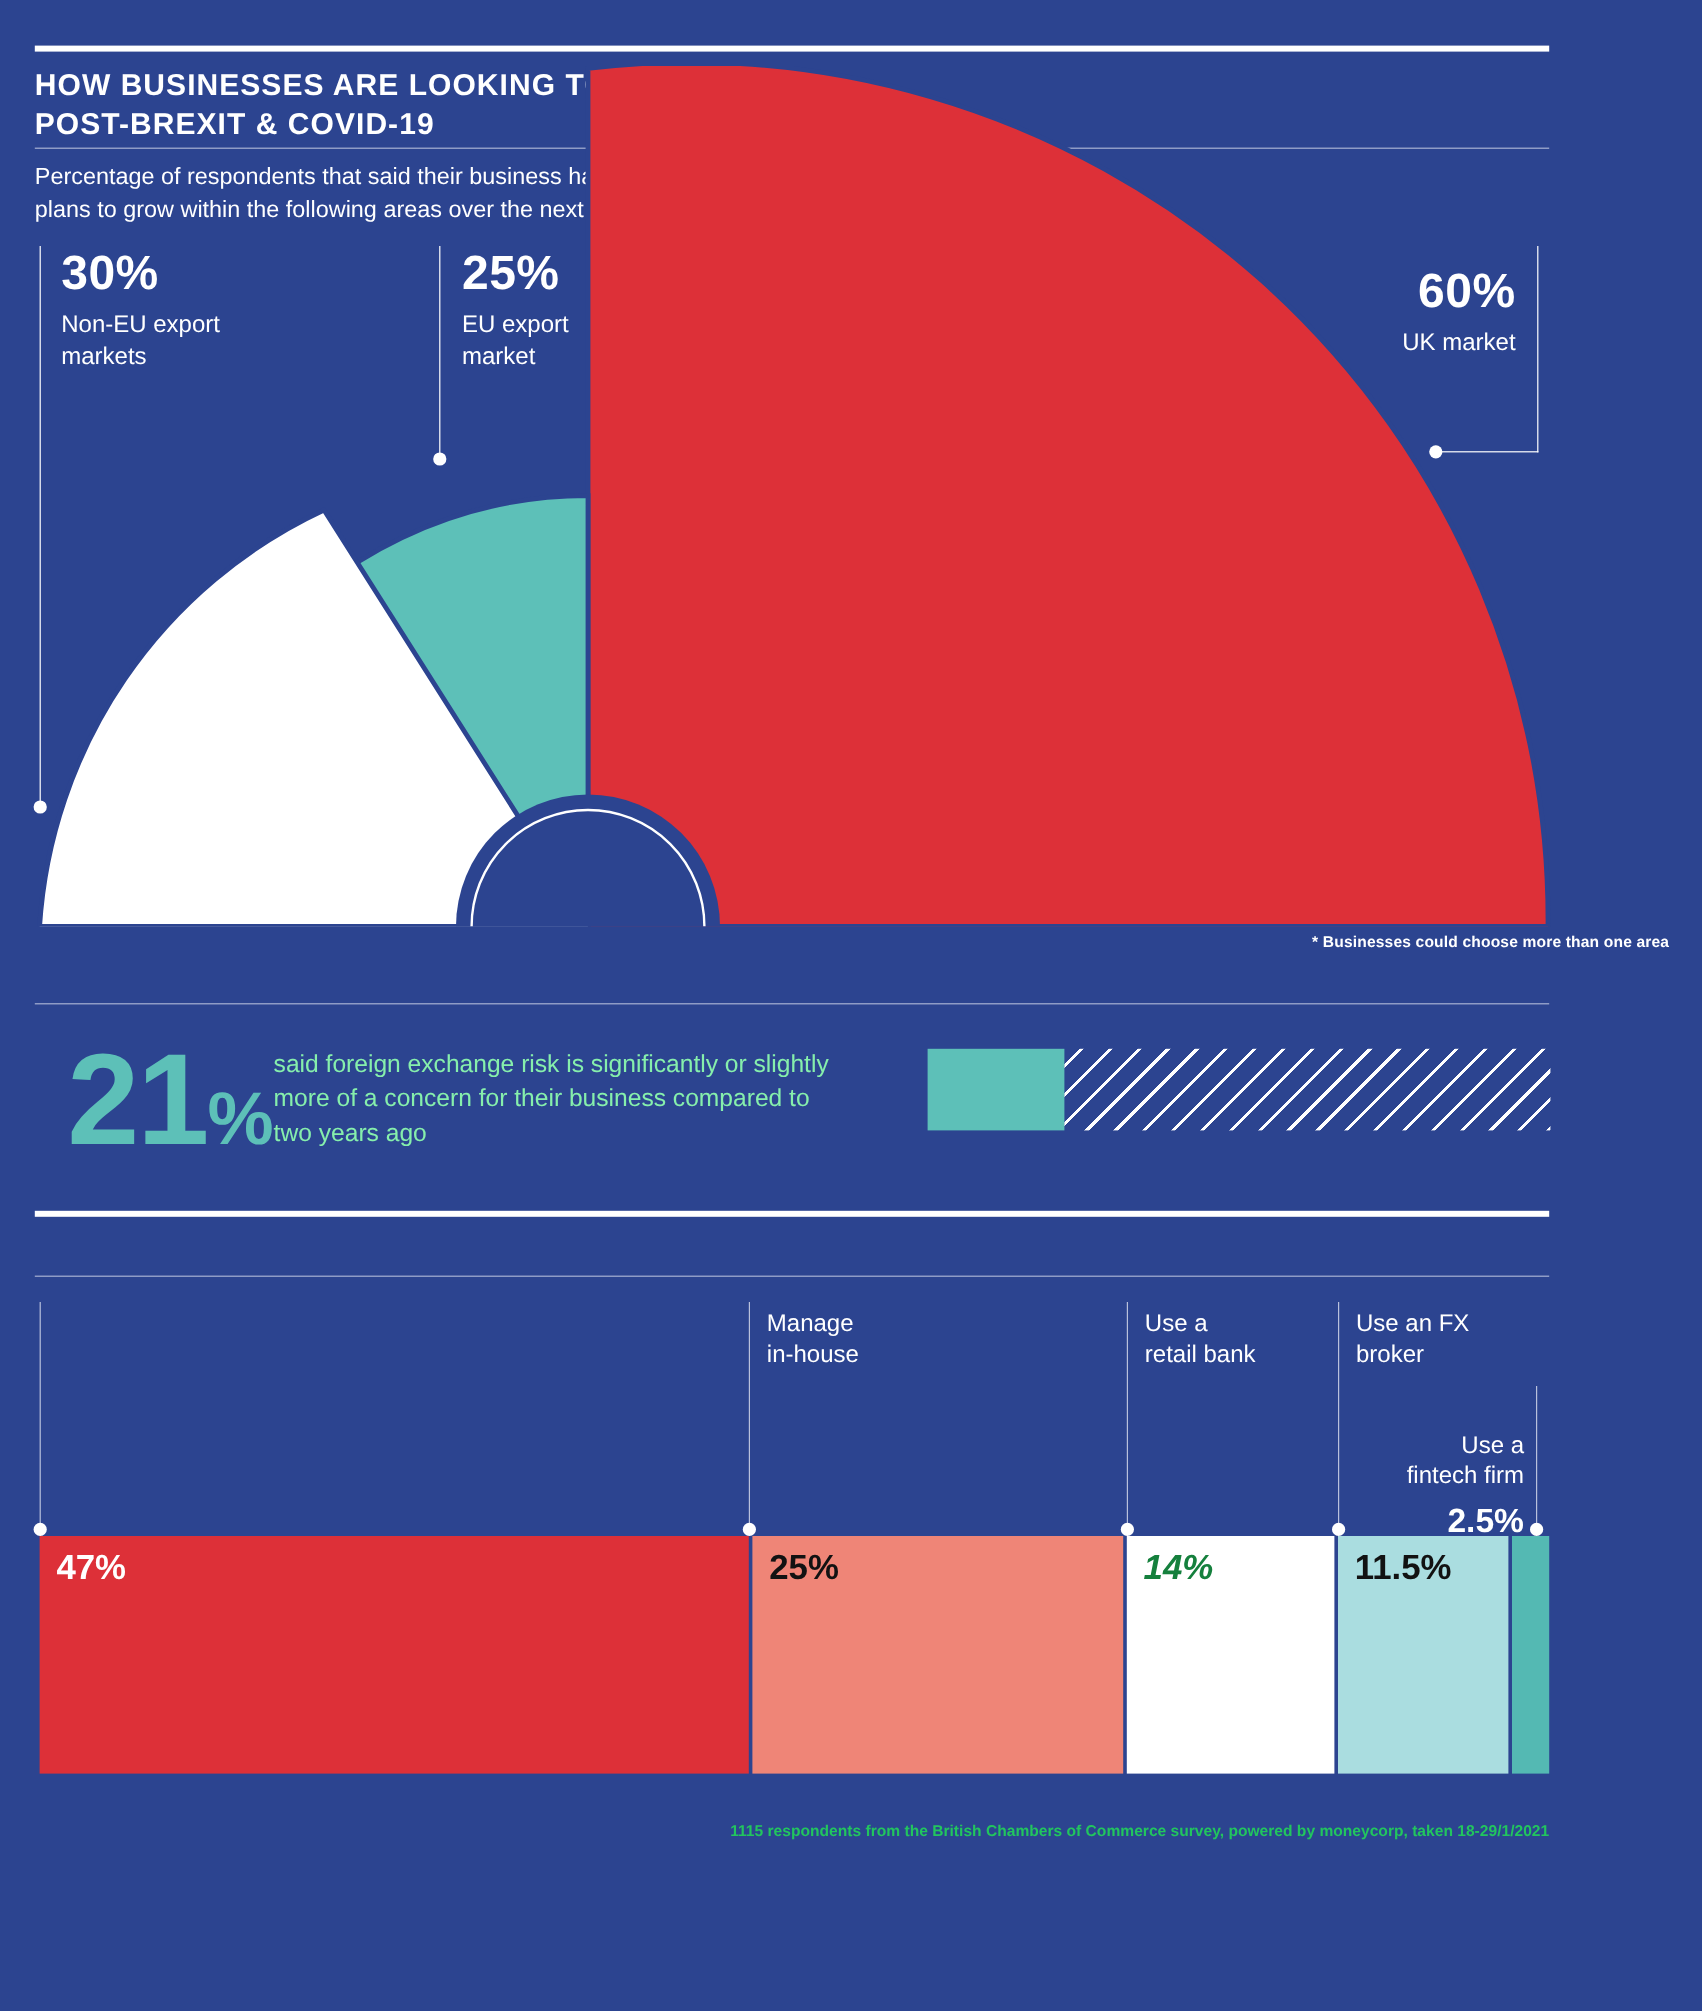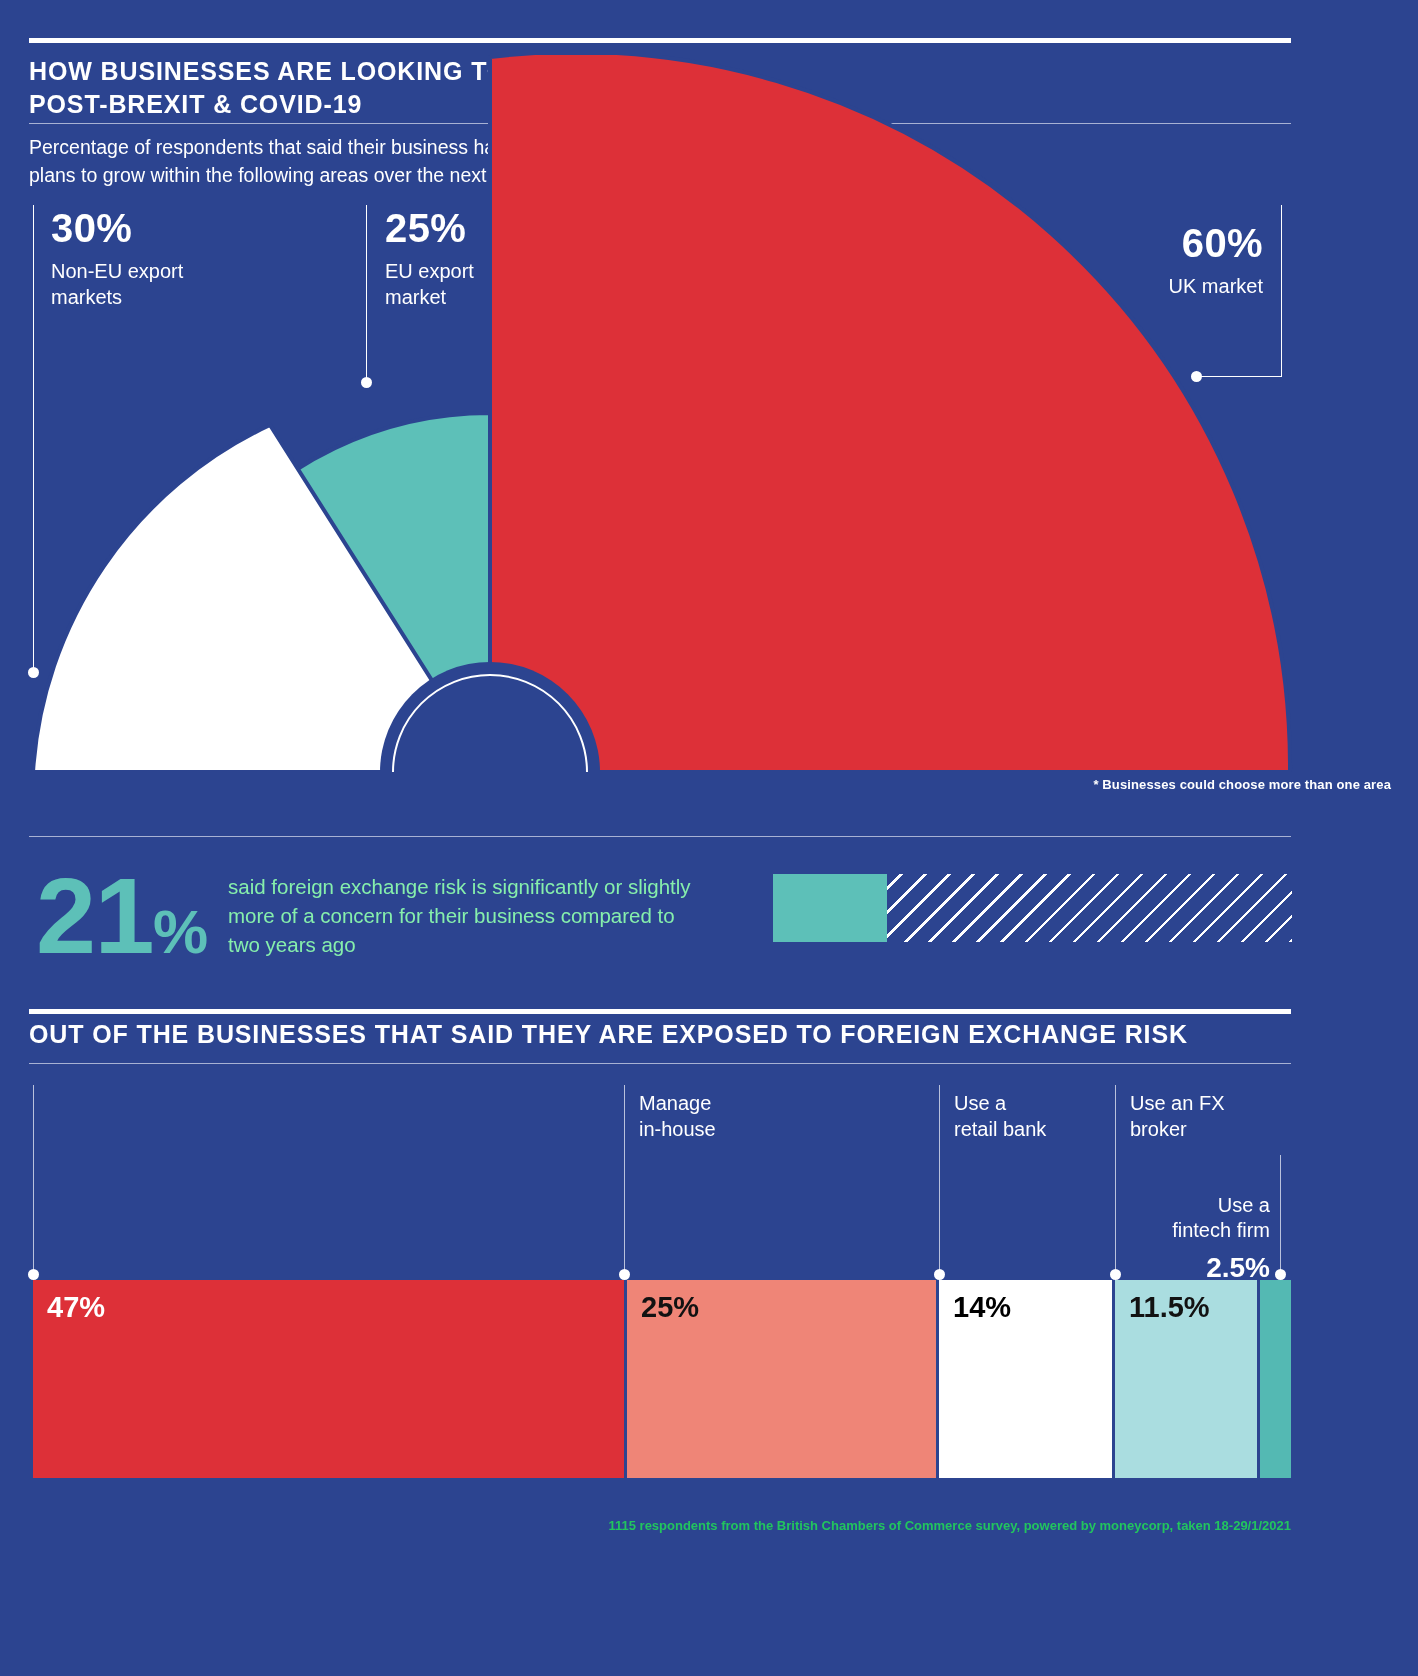--- a/index.html
+++ b/index.html
@@ -181,7 +181,7 @@
 
   <div class="rule-thin" style="left:29px;top:836px;width:1262px;"></div>
 
-  <div class="big21" style="left:36px;top:862px;">
+  <div class="big21" style="left:56px;top:862px;">
     <span class="num">21</span><span class="pc">%</span>
   </div>
 

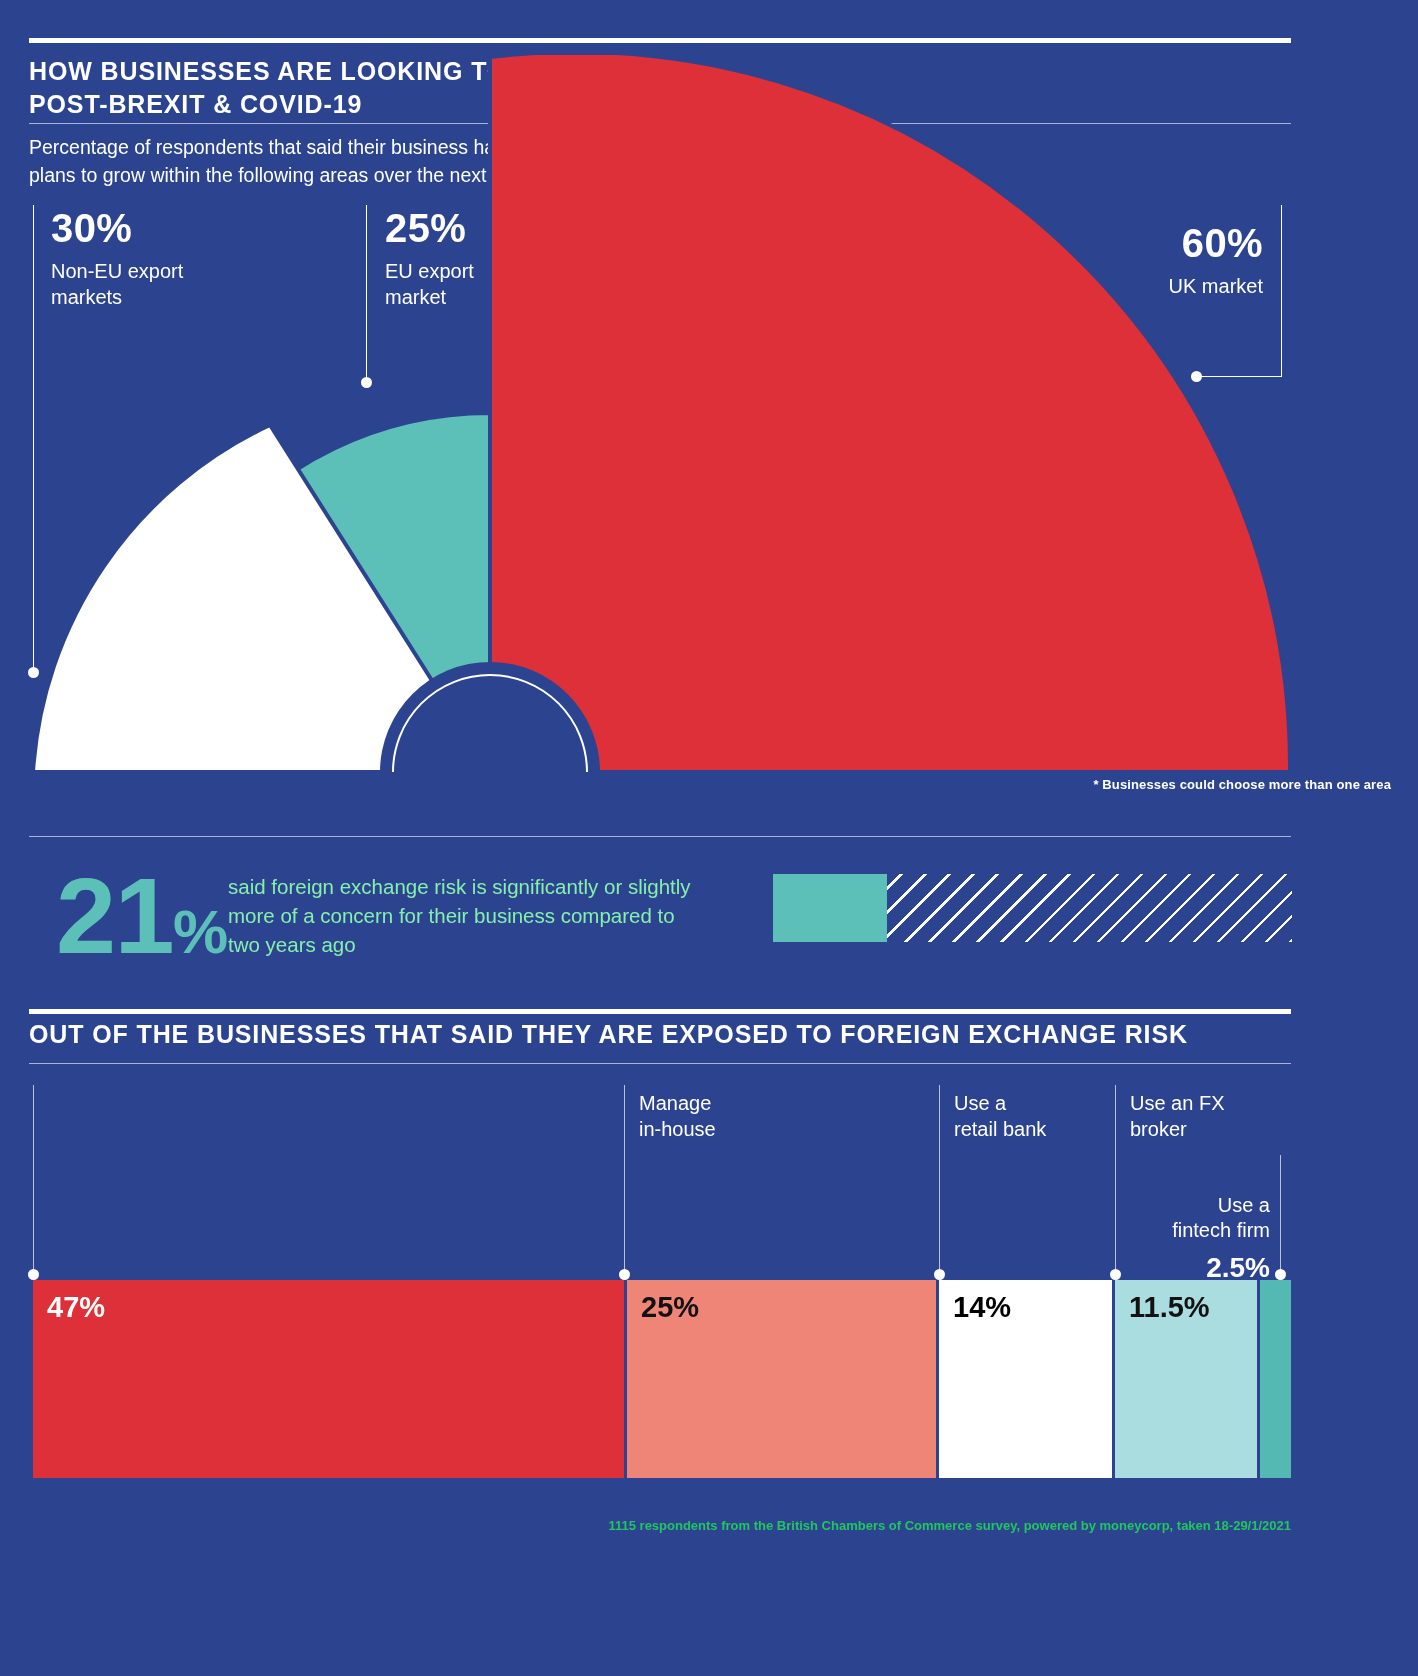--- a/index.html
+++ b/index.html
@@ -194,7 +194,6 @@
 
   <div class="rule-thick" style="left:29px;top:1009px;width:1262px;"></div>
 
-  <h2 class="h-main" style="left:29px;top:1018px;width:1262px;margin:0;">OUT OF THE BUSINESSES THAT SAID THEY ARE EXPOSED TO FOREIGN EXCHANGE RISK</h2>
 
   <div class="rule-thin" style="left:29px;top:1063px;width:1262px;"></div>
 

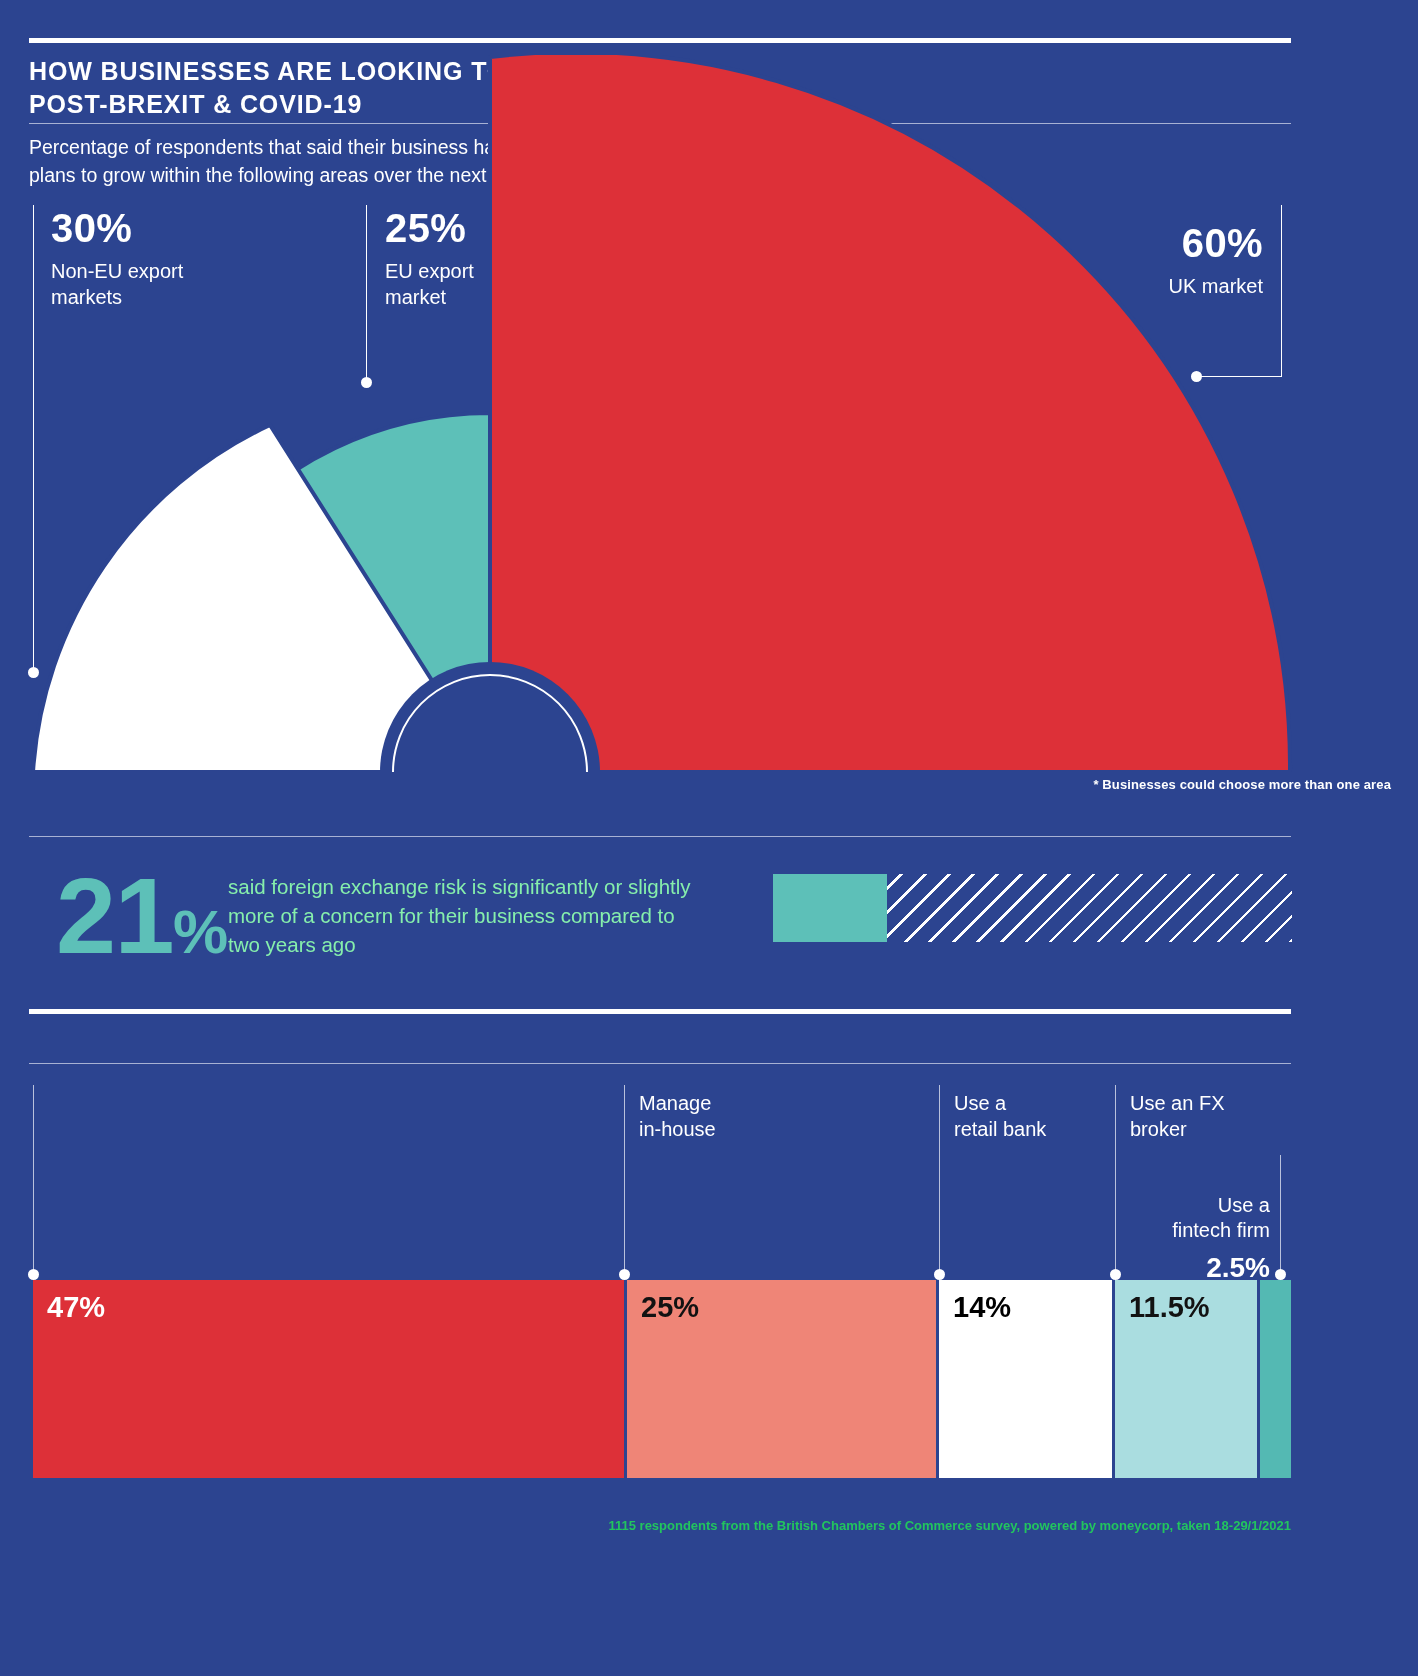--- a/index.html
+++ b/index.html
@@ -230,7 +230,7 @@
     <span class="v" style="color:#121212;">25%</span>
   </div>
   <div class="seg" style="left:939px;top:1280px;width:173px;height:198px;background:#ffffff;">
-    <span class="v" style="color:#000000;">14%</span>
+    <span class="v" style="color:#15803d;font-style:italic;">14%</span>
   </div>
   <div class="seg" style="left:1115px;top:1280px;width:142px;height:198px;background:#aadde0;">
     <span class="v" style="color:#121212;">11.5%</span>

